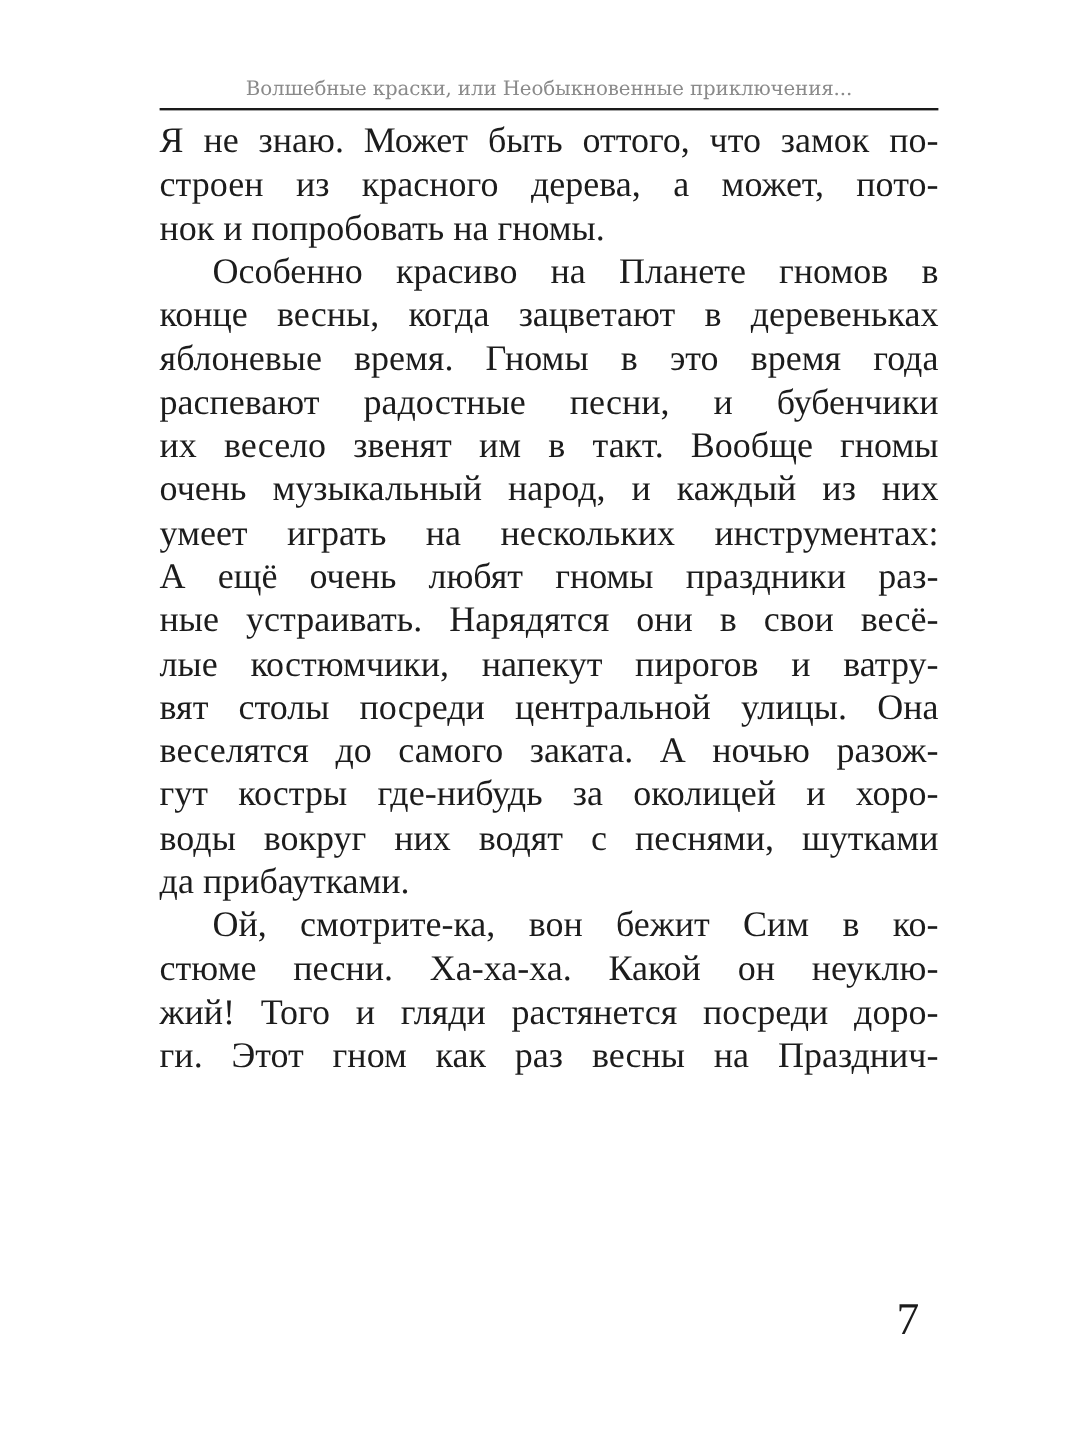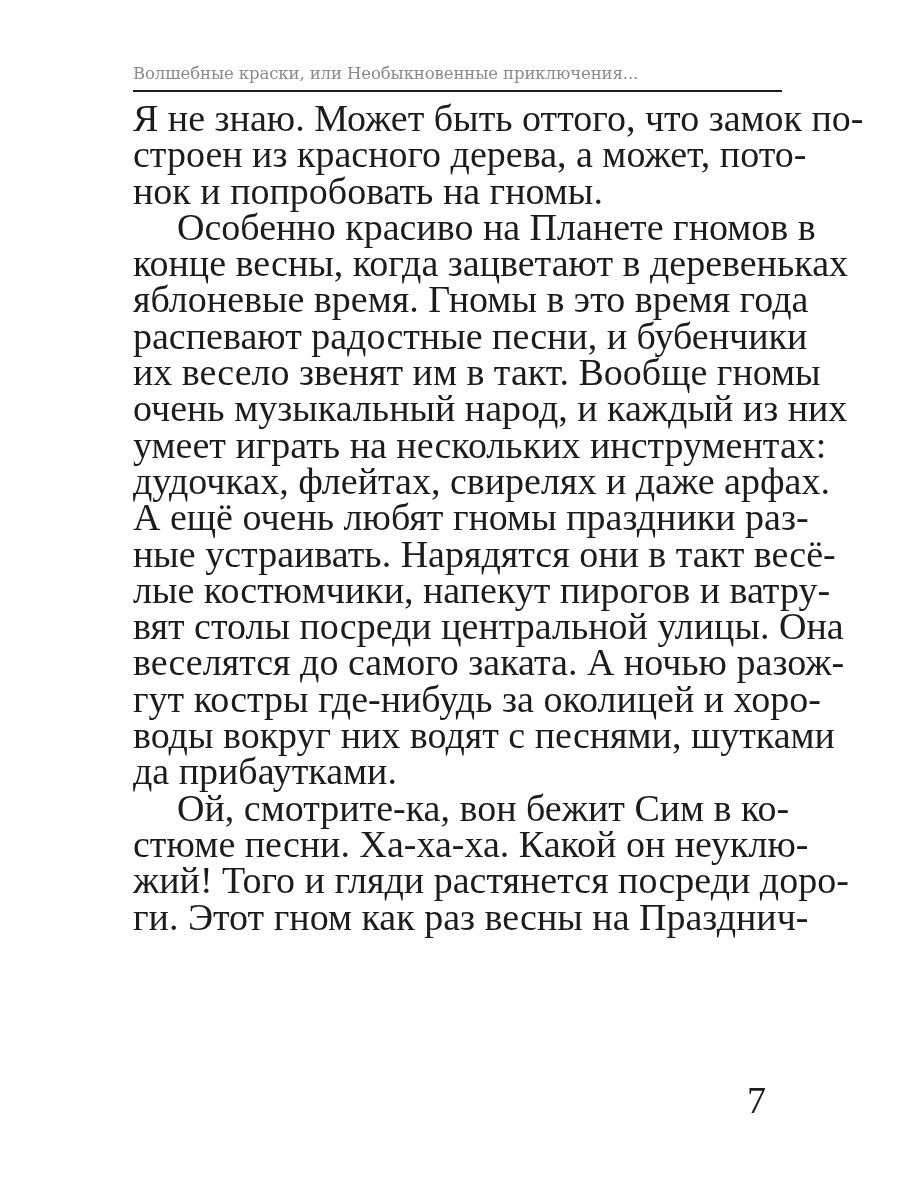--- a/index.html
+++ b/index.html
@@ -7,7 +7,7 @@
     .page { position: absolute; left: 0; top: 0; width: 900px; height: 1200px; background: #fff; }
     .running-head {
       position: absolute; left: 133px; top: 64px; width: 649px;
-      text-align: left; color: #8a8a8a;
+      text-align: center; color: #8a8a8a;
       font-family: "DejaVu Serif", serif; font-size: 16.5px; letter-spacing: -0.1px;
       white-space: nowrap;
     }

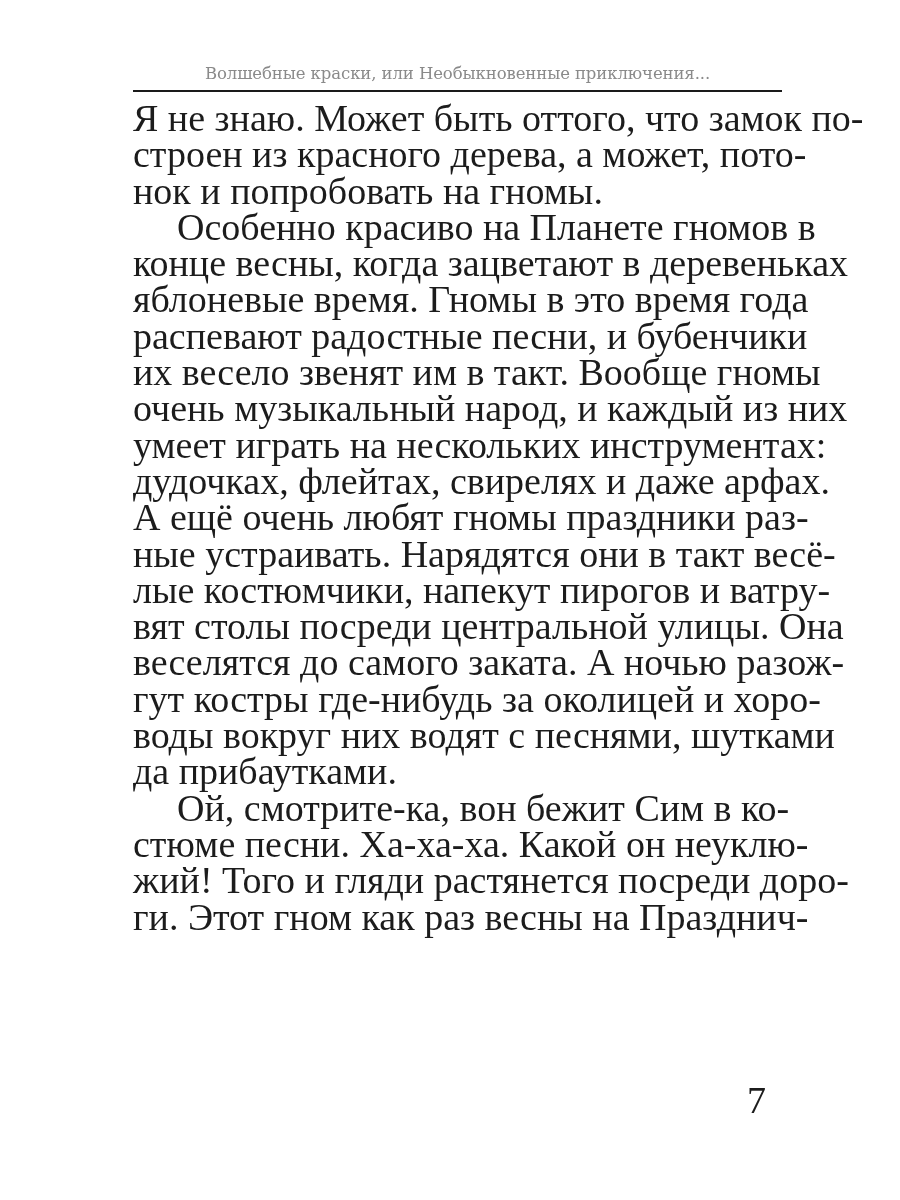--- a/index.html
+++ b/index.html
@@ -16,7 +16,7 @@
     }
     .body-text {
       position: absolute; left: 133px; top: 100px; width: 649px;
-      font-family: "Liberation Serif", serif; font-size: 38px; color: #1c1c1c;
+      font-family: "Liberation Serif", serif; font-size: 30px; color: #1c1c1c;
     }
     .line {
       height: 36.3px; line-height: 36.3px; white-space: nowrap;

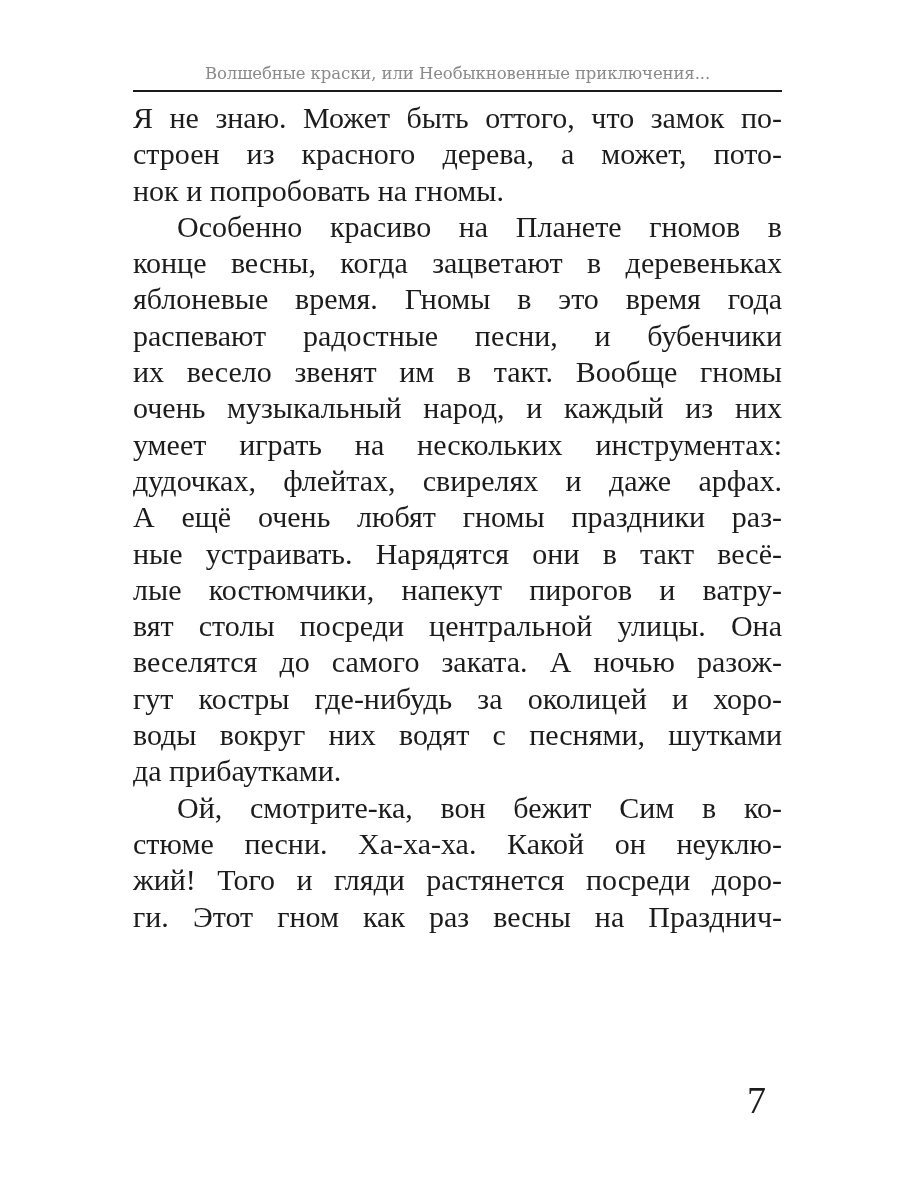--- a/index.html
+++ b/index.html
@@ -49,7 +49,6 @@
     <div class="line">их весело звенят им в такт. Вообще гномы</div>
     <div class="line">очень музыкальный народ, и каждый из них</div>
     <div class="line">умеет играть на нескольких инструментах:</div>
-    <div class="line">дудочках, флейтах, свирелях и даже арфах.</div>
     <div class="line">А ещё очень любят гномы праздники раз-</div>
     <div class="line">ные устраивать. Нарядятся они в такт весё-</div>
     <div class="line">лые костюмчики, напекут пирогов и ватру-</div>

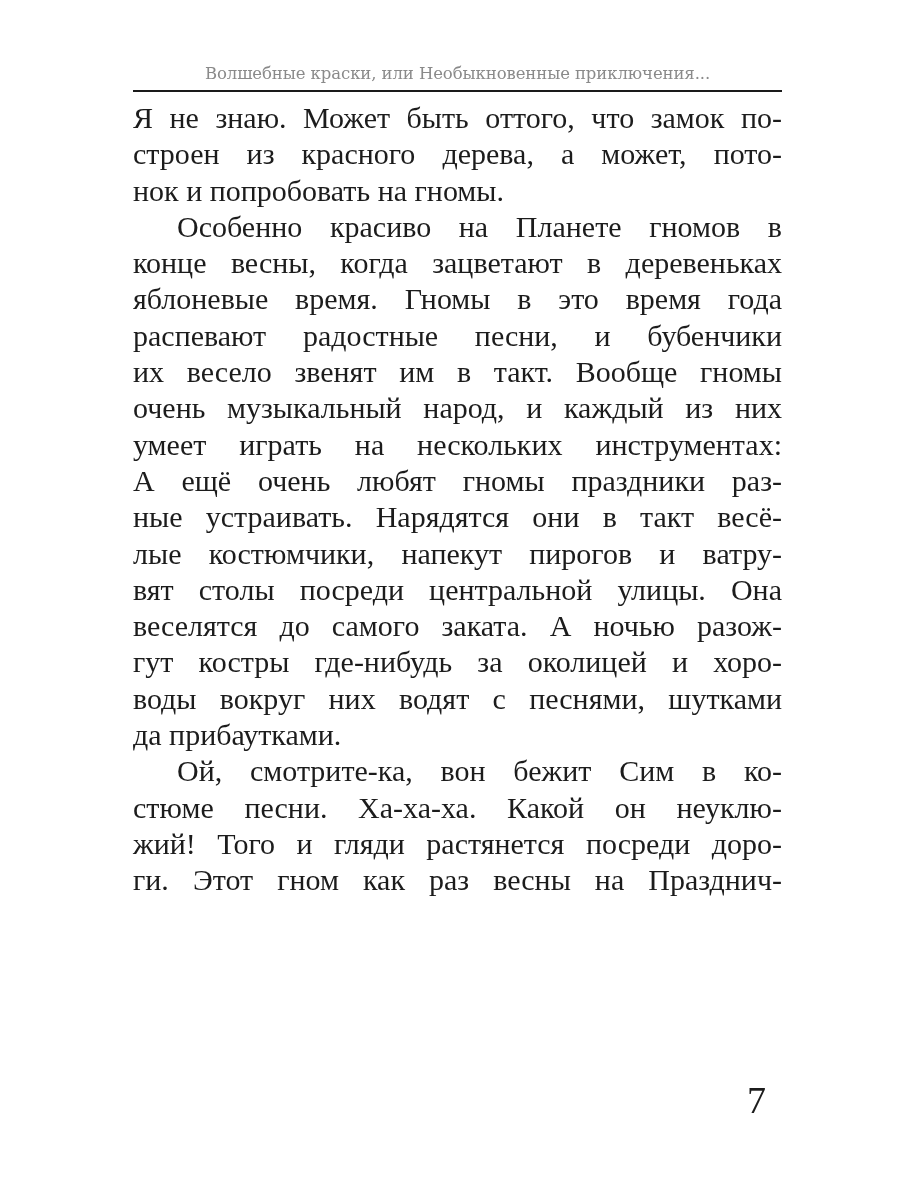--- a/index.html
+++ b/index.html
@@ -50,7 +50,7 @@
     <div class="line">очень музыкальный народ, и каждый из них</div>
     <div class="line">умеет играть на нескольких инструментах:</div>
     <div class="line">А ещё очень любят гномы праздники раз-</div>
-    <div class="line">ные устраивать. Нарядятся они в такт весё-</div>
+    <div class="line">ные устраивать. Нарядятся они в свои весё-</div>
     <div class="line">лые костюмчики, напекут пирогов и ватру-</div>
     <div class="line">вят столы посреди центральной улицы. Она</div>
     <div class="line">веселятся до самого заката. А ночью разож-</div>

